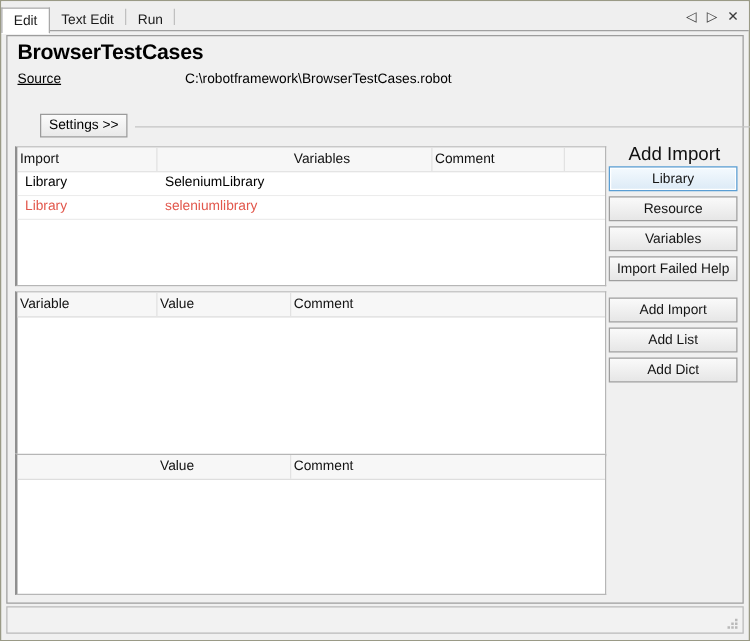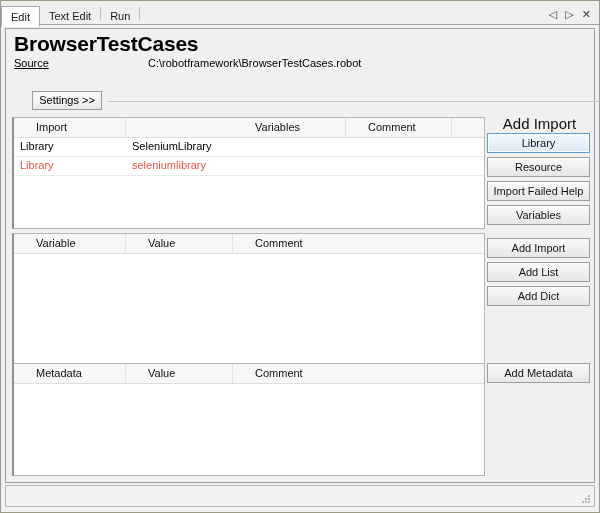--- a/index.html
+++ b/index.html
@@ -91,7 +91,7 @@
   .doc-title {
     position: absolute;
     left: 8px; top: 3px;
-    font-size: 21px;
+    font-size: 17px;
     font-weight: bold;
     letter-spacing: -0.2px;
     color: #000;

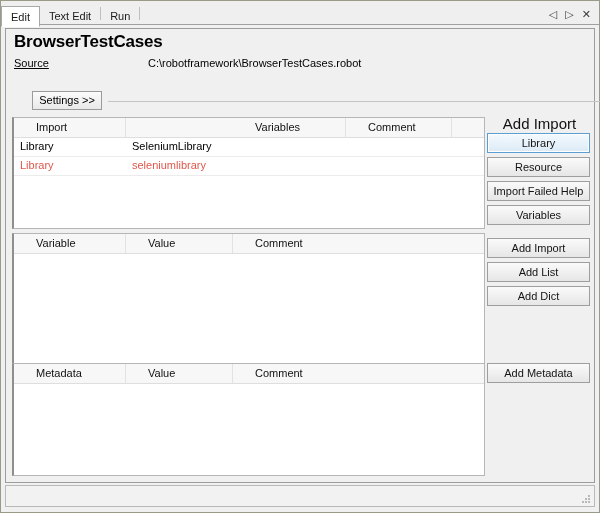--- a/index.html
+++ b/index.html
@@ -165,7 +165,7 @@
     line-height: 18px;
     font-size: 11px;
     color: #111;
-    padding-left: 22px;
+    padding-left: 2px;
     box-sizing: border-box;
     border-right: 1px solid #e2e2e2;
     cursor: default;

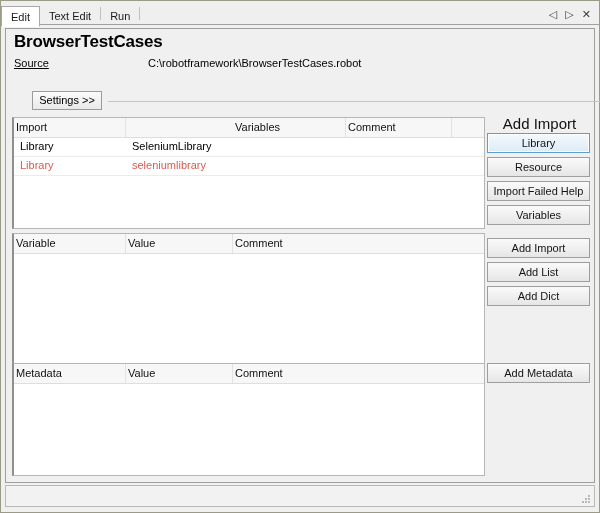--- a/index.html
+++ b/index.html
@@ -334,8 +334,8 @@
       <div class="rail-title">Add Import</div>
       <div class="rail-btn focused">Library</div>
       <div class="rail-btn">Resource</div>
+      <div class="rail-btn">Variables</div>
       <div class="rail-btn">Import Failed Help</div>
-      <div class="rail-btn">Variables</div>
       <div class="rail-gap"></div>
       <div class="rail-btn">Add Import</div>
       <div class="rail-btn">Add List</div>

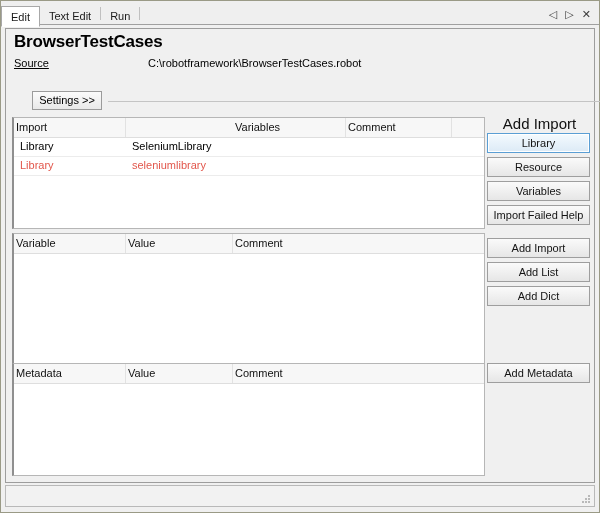--- a/index.html
+++ b/index.html
@@ -324,7 +324,6 @@
 
     <div class="grid grid-metadata">
       <div class="hdr-row">
-        <div class="hdr-cell" style="left:0;width:112px;">Metadata</div>
         <div class="hdr-cell" style="left:112px;width:107px;">Value</div>
         <div class="hdr-cell last" style="left:219px;width:252px;">Comment</div>
       </div>

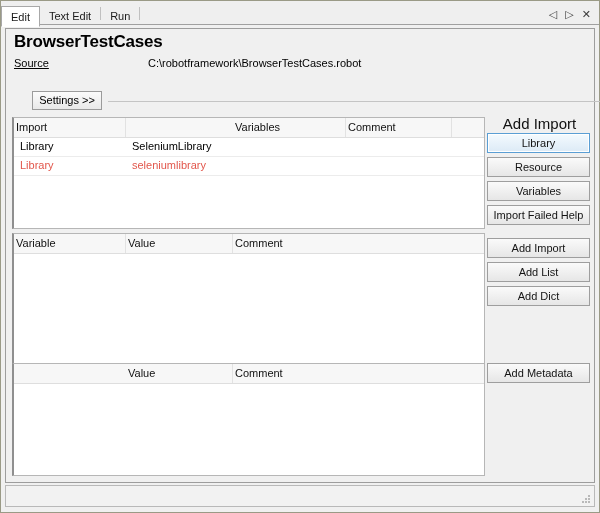--- a/index.html
+++ b/index.html
@@ -341,9 +341,6 @@
       <div class="rail-btn">Add Dict</div>
     </div>
 
-    <div class="rail-metadata">
-      <div class="rail-btn">Add Metadata</div>
-    </div>
 
   </div>
 

